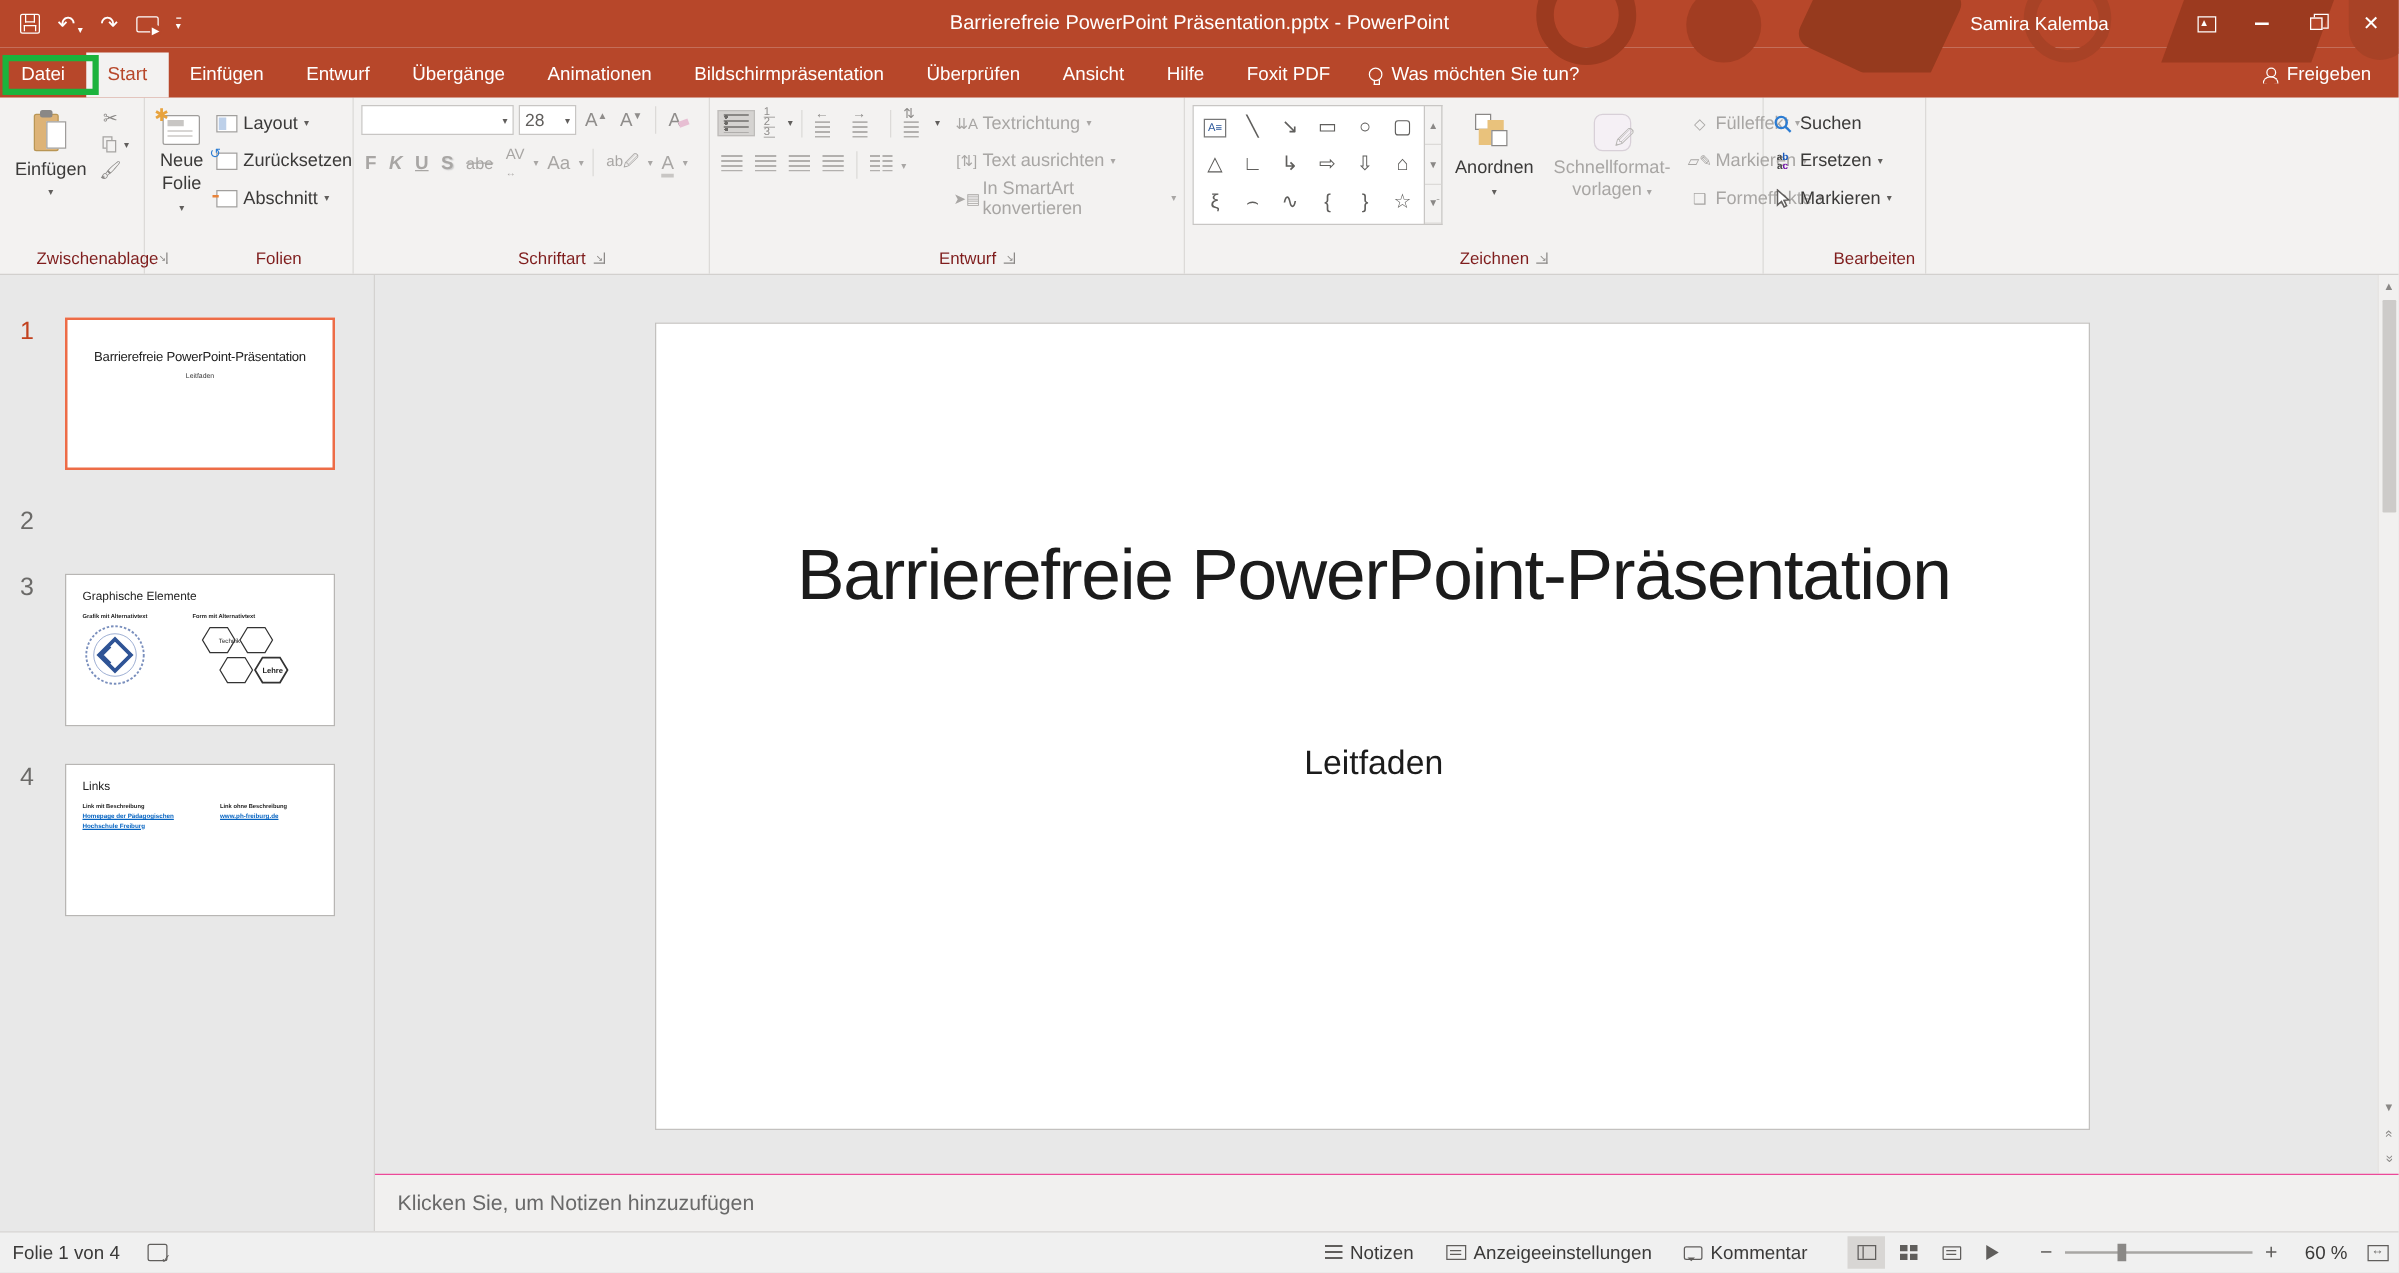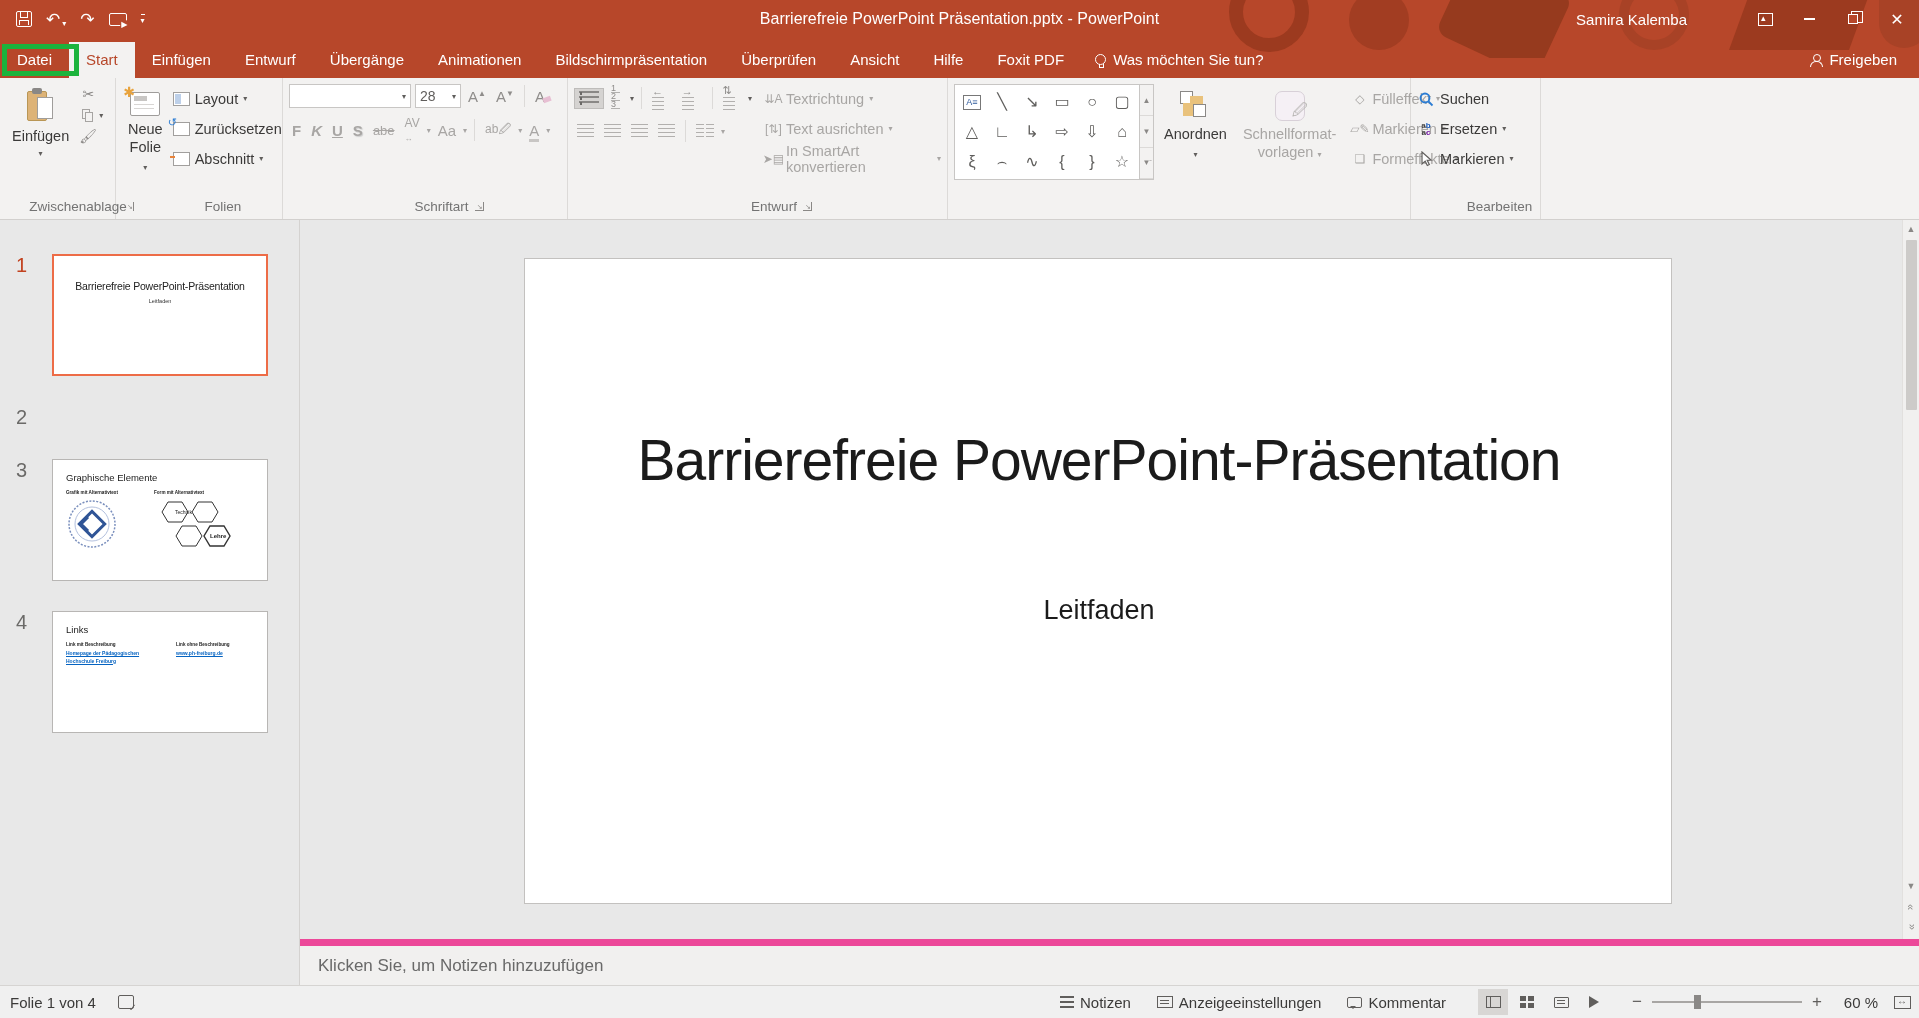--- a/index.html
+++ b/index.html
@@ -55,7 +55,7 @@
   .ribbon { position:absolute; left:0; top:78px; width:1919px; height:142px; background:#f3f2f1; border-bottom:1px solid #d2d0ce; display:flex; z-index:3; }
   .rgroup { display:flex; flex-direction:column; border-right:1px solid #dcdad8; height:100%; }
   .g-body { flex:1; display:flex; padding:6px 6px 2px; gap:4px; }
-  .g-label { height:22px; display:flex; align-items:center; justify-content:center; gap:6px; color:#737373; font-size:13.5px; padding-bottom:4px;margin-left:48px; }
+  .g-label { height:22px; display:flex; align-items:center; justify-content:center; gap:6px; color:#7f1d1d; font-size:13.5px; padding-bottom:4px;margin-left:48px; }
   .launcher { width:9px; height:9px; border-right:1.3px solid #8a8886; border-bottom:1.3px solid #8a8886; position:relative; }
   .launcher:before { content:"↘"; position:absolute; right:0; bottom:-1px; font-size:7px; color:#8a8886; }
   .bigbtn { display:flex; flex-direction:column; align-items:center; justify-content:flex-start; padding:4px 6px; gap:4px; color:#3b3a39; font-size:14.5px; text-align:center; border-radius:2px; }

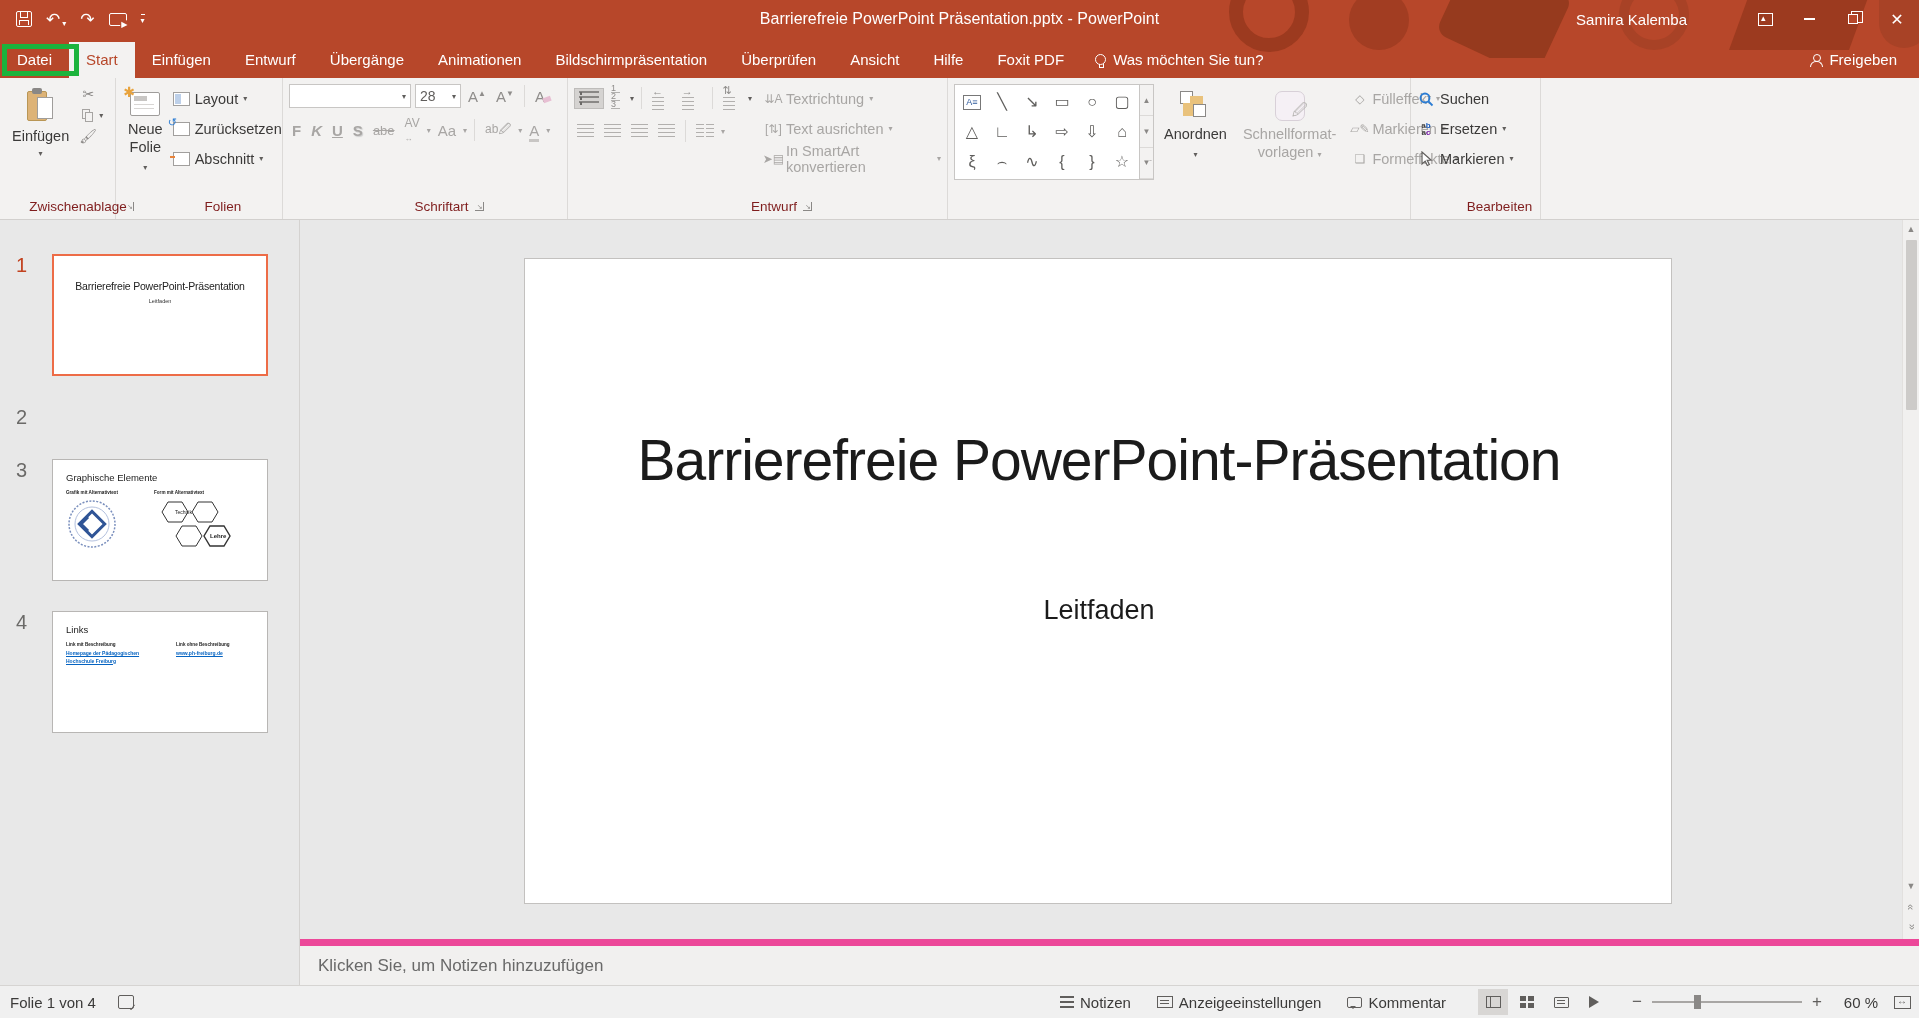--- a/index.html
+++ b/index.html
@@ -448,6 +448,10 @@
           </span>
       </div>
     </div>
+    <div class="g-label">
+        <span>Zeichnen</span>
+        <span class="launcher"></span>
+      </div>
   </div>
 
   <div class="rgroup" style="width:130px">

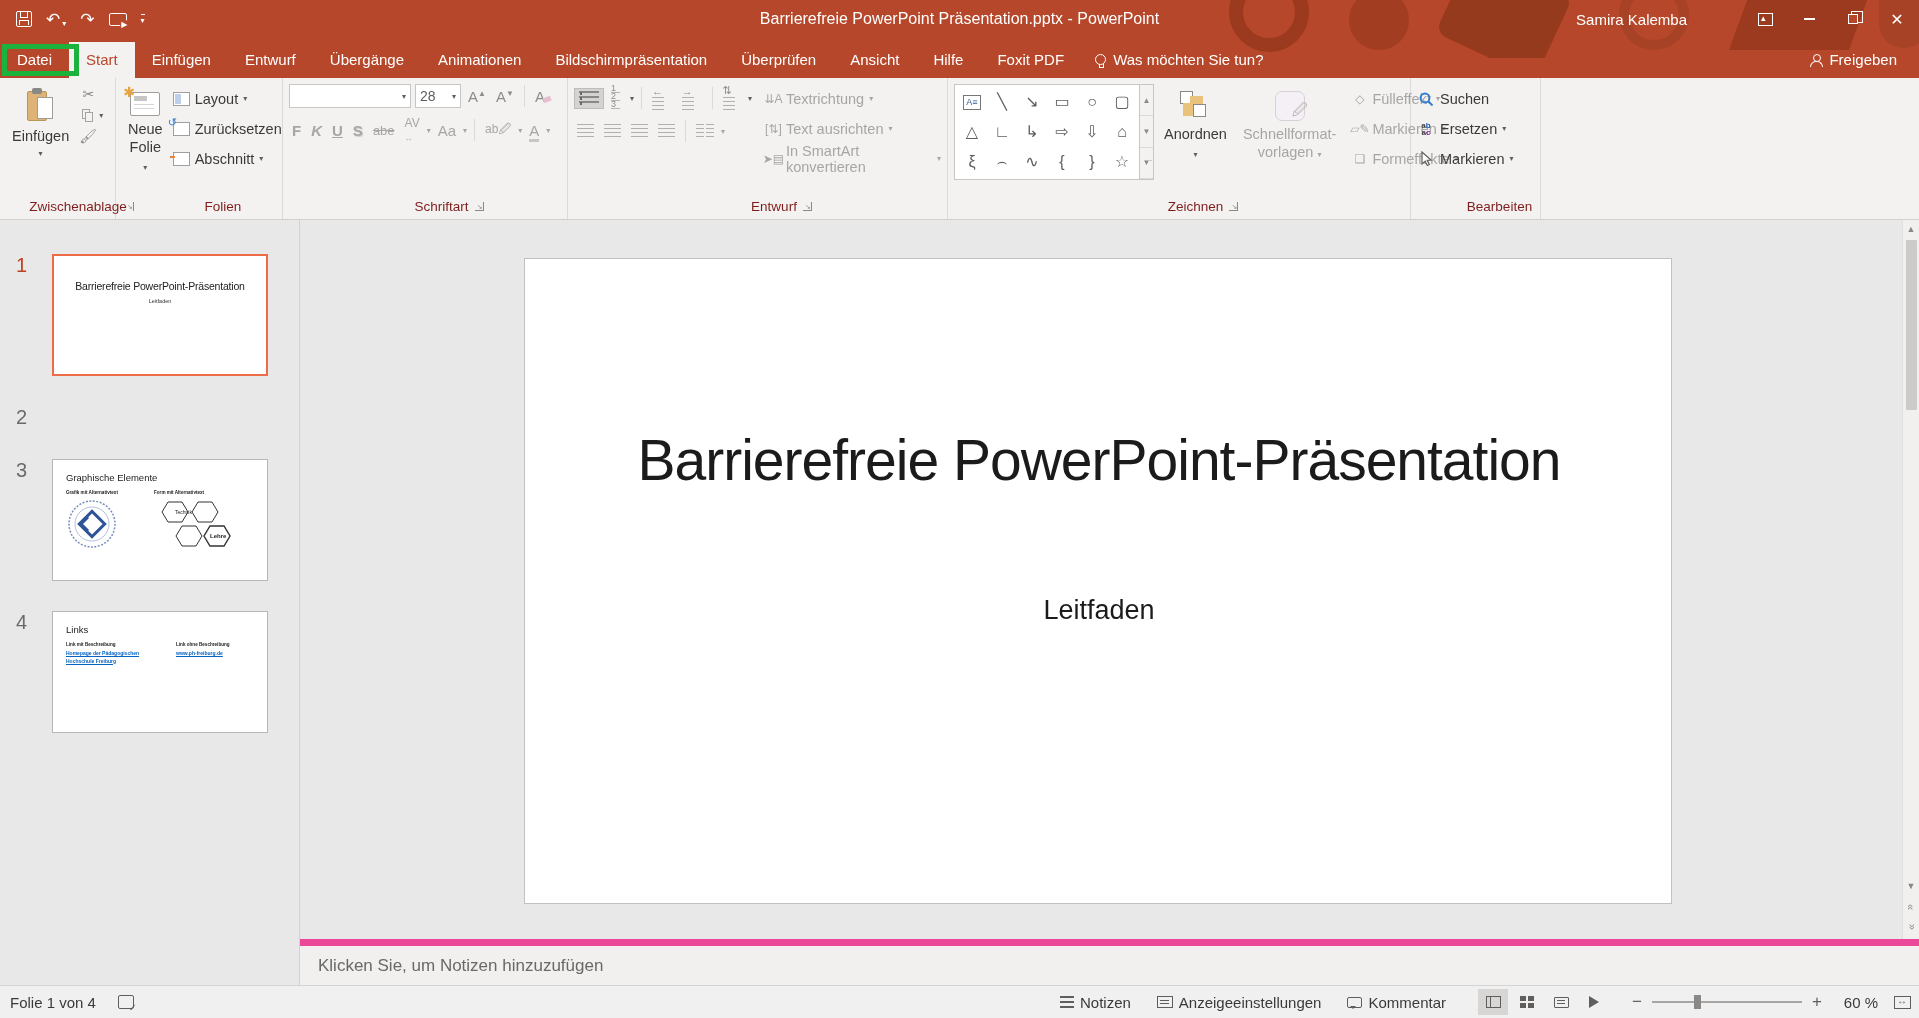--- a/index.html
+++ b/index.html
@@ -134,7 +134,7 @@
   .canvas { position:absolute; left:224px; top:38px; width:1148px; height:646px; background:#fff; border:1px solid #c3c1bf; }
   .slide-title { position:absolute; top:168px; left:74px; width:1000px; text-align:center; font-size:57px; font-weight:300; letter-spacing:-1px; color:#1b1b1b; line-height:1.16; }
   .slide-sub { position:absolute; top:336px; left:74px; width:1000px; text-align:center; font-size:27px; color:#1b1b1b; }
-  .notes-strip { position:absolute; left:0; right:0; bottom:0; height:46px; background:#f1f0ef; border-top:7px solid #ec4899; display:flex; align-items:center; padding-left:18px; }
+  .notes-strip { position:absolute; left:0; right:0; bottom:0; height:46px; background:#f1f0ef; border-top:1px solid #ec4899; display:flex; align-items:center; padding-left:18px; }
   .notes-ph { color:#696969; font-size:17px; }
   .vscroll { position:absolute; right:0; top:0; bottom:46px; width:17px; background:#f1f0ef; border-left:1px solid #e2e0de; display:flex; flex-direction:column; align-items:center; }
   .vscroll .arr { font-size:9px; color:#8a8886; height:18px; display:flex; align-items:center; }

